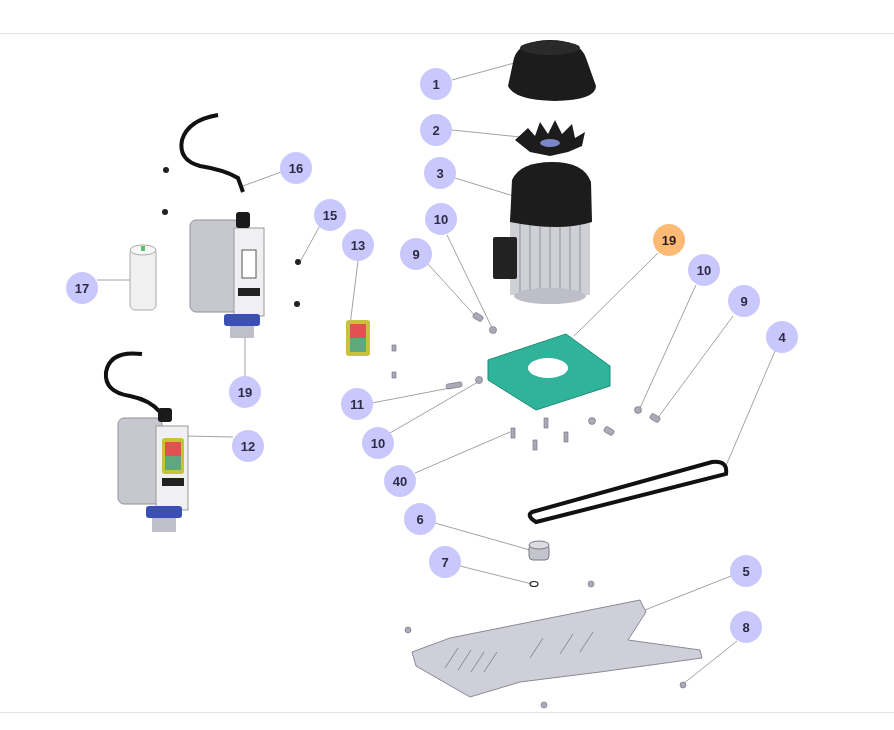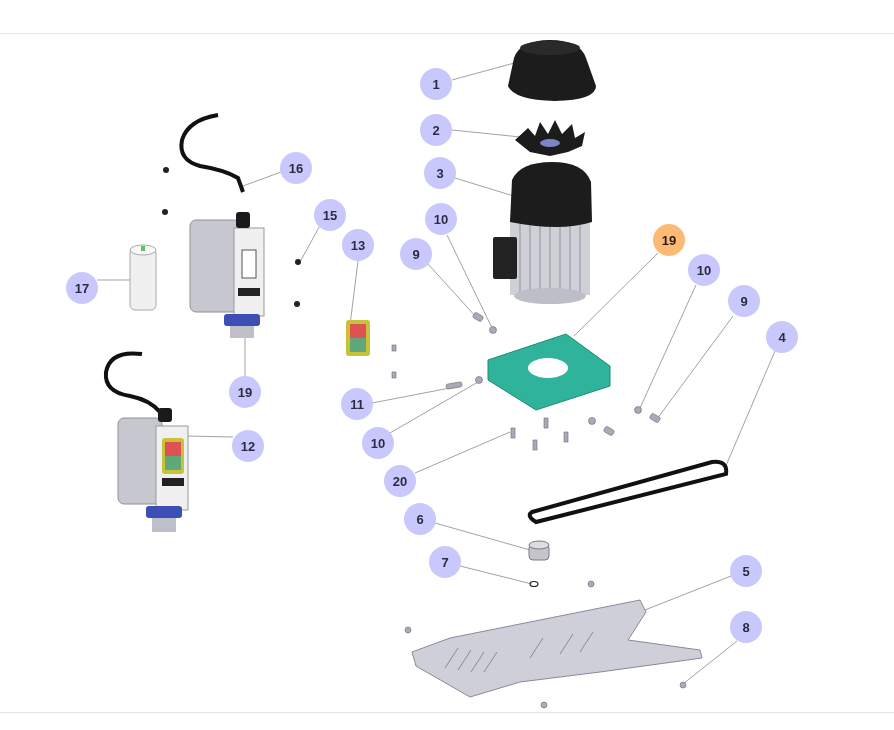--- a/index.html
+++ b/index.html
@@ -174,7 +174,7 @@
 <div class="callout normal" style="left:342px;top:229px;">13</div>
 <div class="callout normal" style="left:341px;top:388px;">11</div>
 <div class="callout normal" style="left:362px;top:427px;">10</div>
-<div class="callout normal" style="left:384px;top:465px;">20</div>
+<div class="callout normal" style="left:384px;top:465px;">40</div>
 <div class="callout normal" style="left:404px;top:503px;">6</div>
 <div class="callout normal" style="left:429px;top:546px;">7</div>
 <div class="callout normal" style="left:730px;top:555px;">5</div>

